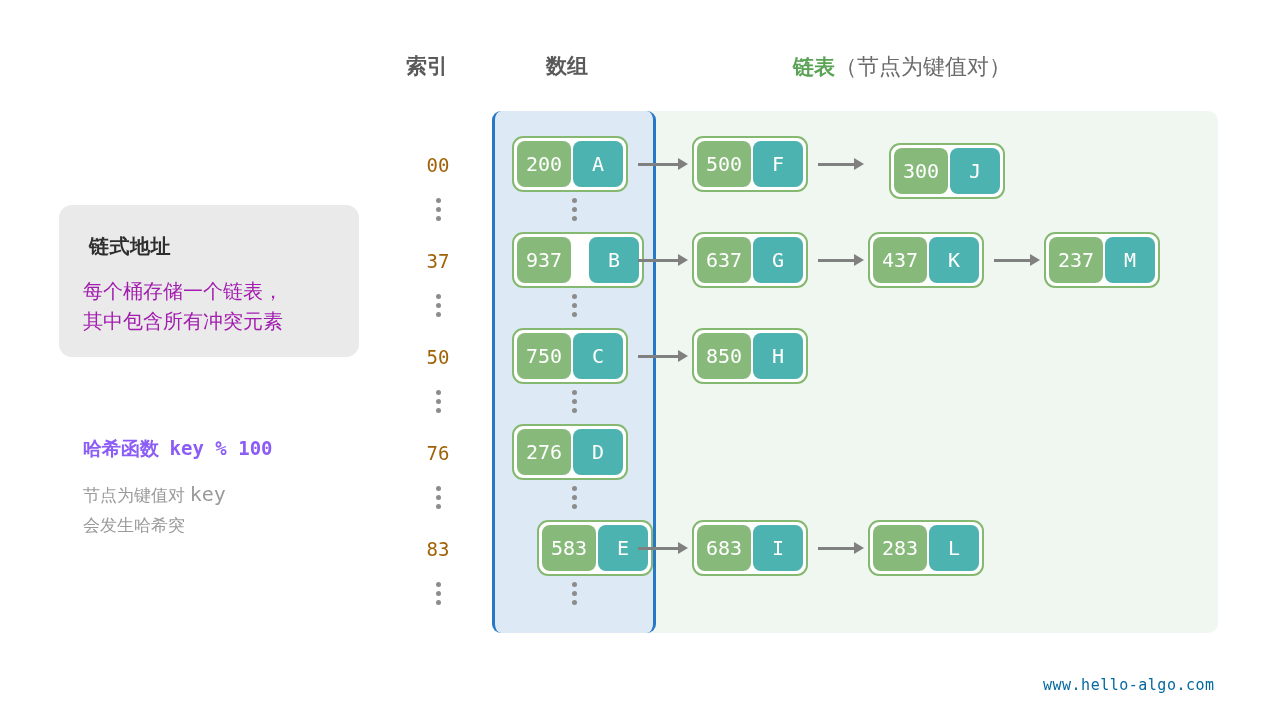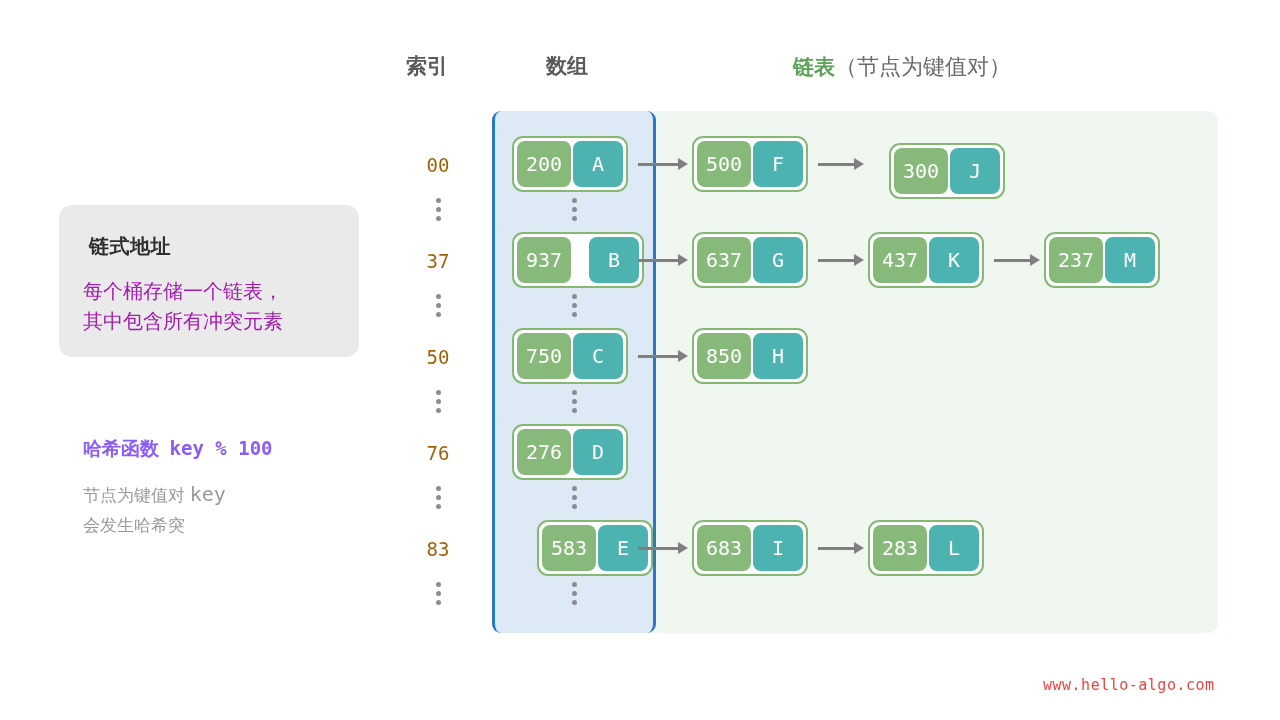--- a/index.html
+++ b/index.html
@@ -100,7 +100,7 @@
   .watermark{
     position:absolute;left:1043px;top:676px;
     font-family:"DejaVu Sans Mono","Liberation Mono",monospace;
-    font-size:15px;color:#ef4444;letter-spacing:.5px;
+    font-size:15px;color:#0369a1;letter-spacing:.5px;
   }
 </style>
 </head>

